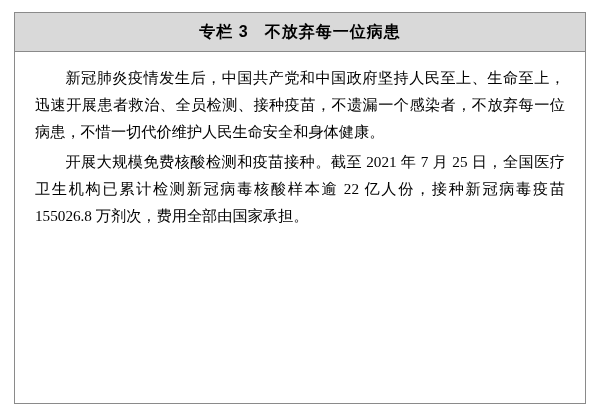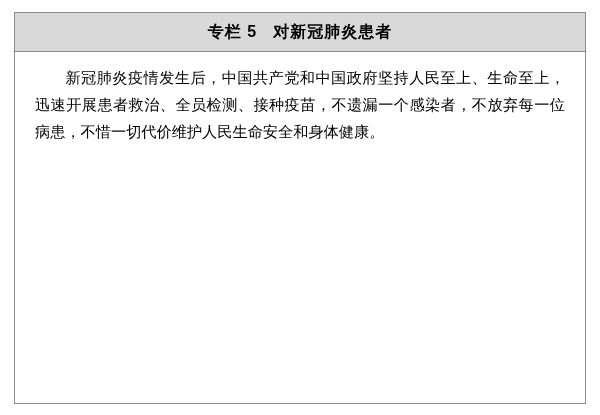--- a/index.html
+++ b/index.html
@@ -69,7 +69,7 @@
   <div class="box">
     <div class="box-header">
       <div class="box-header-title">
-        <span class="num">专栏 5</span><span>对新冠肺炎患者</span>
+        <span class="num">专栏 3</span><span>对新冠肺炎患者</span>
       </div>
     </div>
     <div class="box-body">

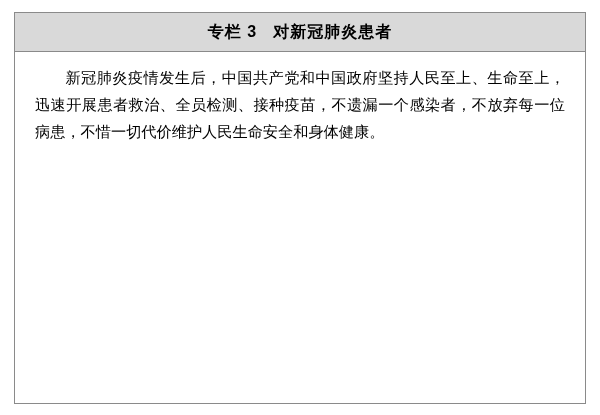--- a/index.html
+++ b/index.html
@@ -69,7 +69,7 @@
   <div class="box">
     <div class="box-header">
       <div class="box-header-title">
-        <span class="num">专栏 3</span><span>对新冠肺炎患者</span>
+        <span class="num">专栏 3</span><span>不放弃每一位病患</span>
       </div>
     </div>
     <div class="box-body">

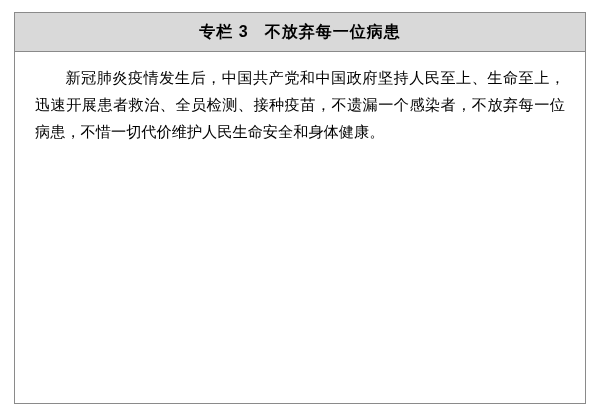--- a/index.html
+++ b/index.html
@@ -74,6 +74,7 @@
     </div>
     <div class="box-body">
       <p class="para">新冠肺炎疫情发生后，中国共产党和中国政府坚持人民至上、生命至上，迅速开展患者救治、全员检测、接种疫苗，不遗漏一个感染者，不放弃每一位病患，不惜一切代价维护人民生命安全和身体健康。</p>
+      <p class="para">开展大规模免费核酸检测和疫苗接种。截至 2021 年 7 月 25 日，全国医疗卫生机构已累计检测新冠病毒核酸样本逾 22 亿人份，接种新冠病毒疫苗 155026.8 万剂次，费用全部由国家承担。</p>
     </div>
   </div>
 </div>

